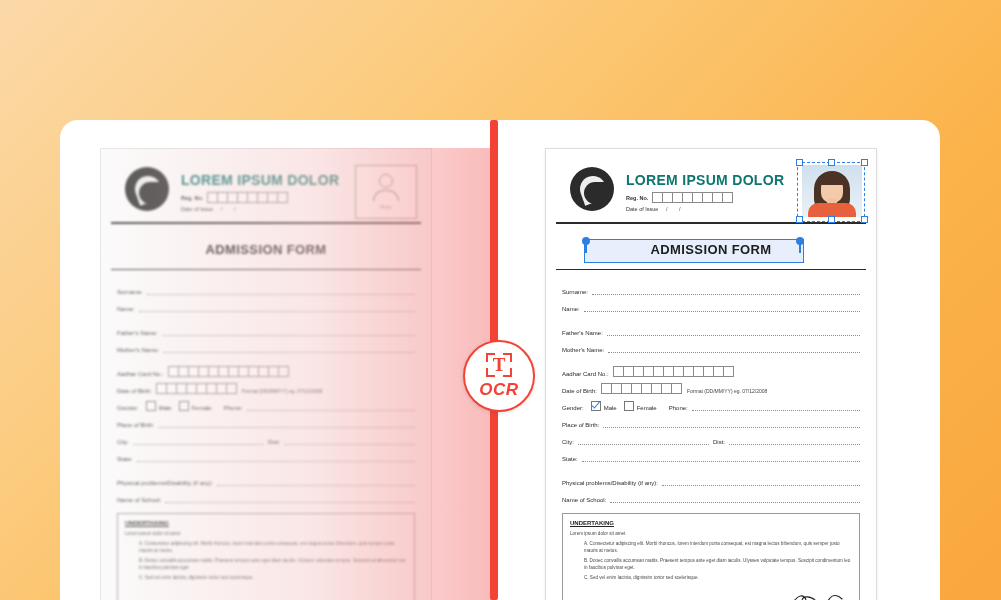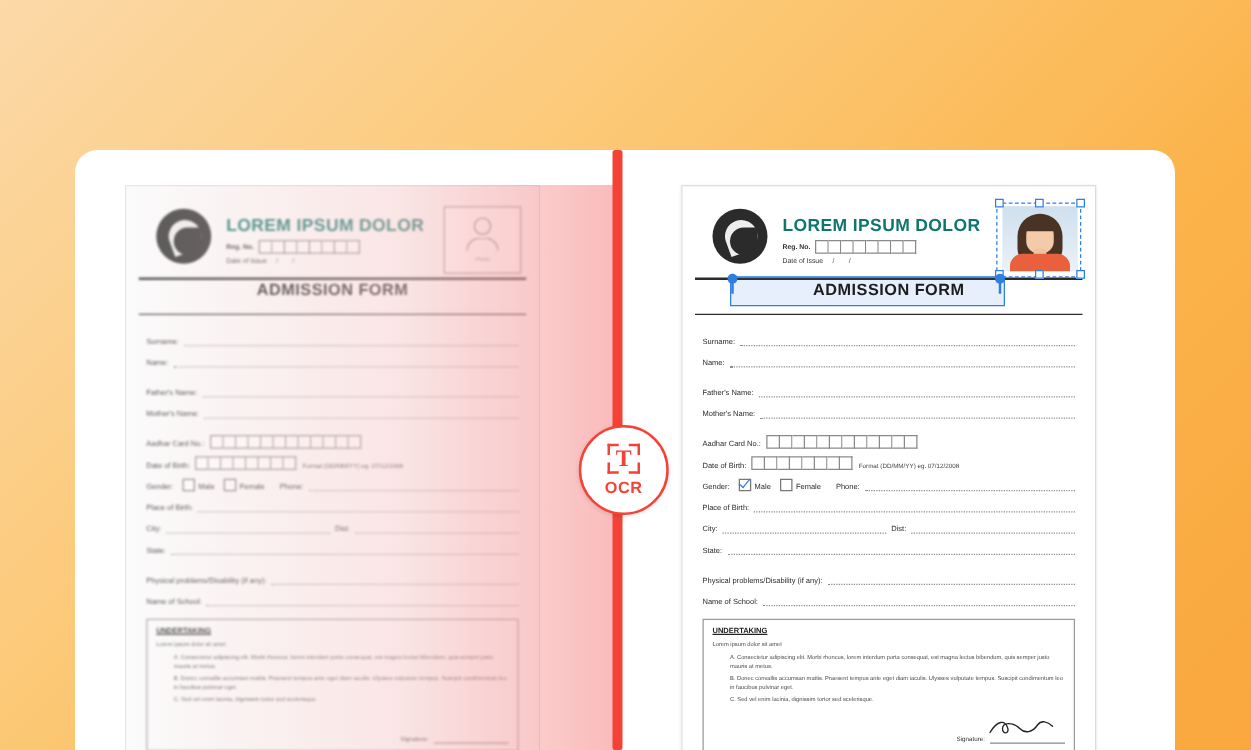--- a/index.html
+++ b/index.html
@@ -103,7 +103,7 @@
   .sel-box{position:absolute;border:1.4px dashed #2f7fe0;}
 
   
-  .formtitle-wrap{position:relative;margin-top:0;height:26px;}
+  .formtitle-wrap{position:relative;margin-top:18px;height:26px;}
   .formtitle{
     position:absolute;left:0;right:0;top:0;text-align:center;font-size:13px;font-weight:bold;letter-spacing:.4px;color:#1d1d1d;
   }

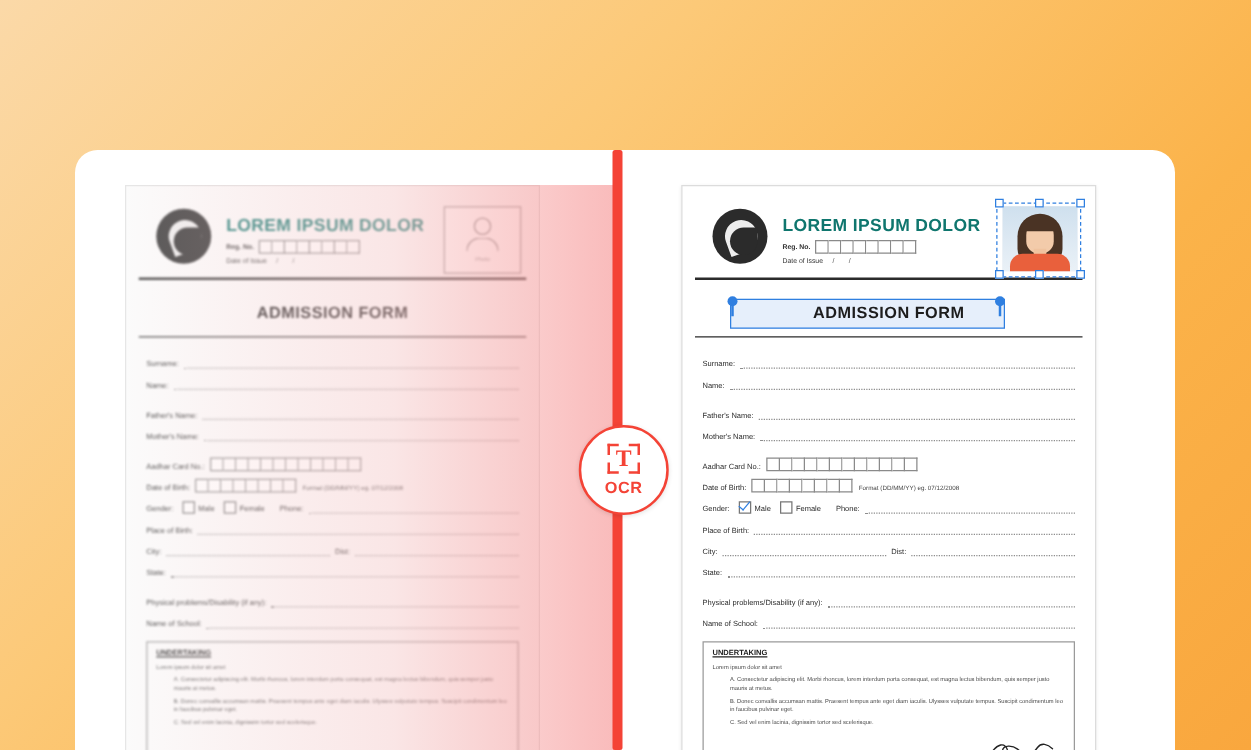--- a/index.html
+++ b/index.html
@@ -37,7 +37,7 @@
   .c-tr{right:0;top:0;border-left:none;border-bottom:none;}
   .c-bl{left:0;bottom:0;border-right:none;border-top:none;}
   .c-br{right:0;bottom:0;border-left:none;border-top:none;}
-  .ocr-label{color:#f44336;font-size:13px;font-weight:bold;letter-spacing:.5px;margin-top:3px;}
+  .ocr-label{color:#f44336;font-size:17px;font-weight:bold;letter-spacing:.5px;margin-top:3px;font-style:italic;}
 
   
   .sheet{

